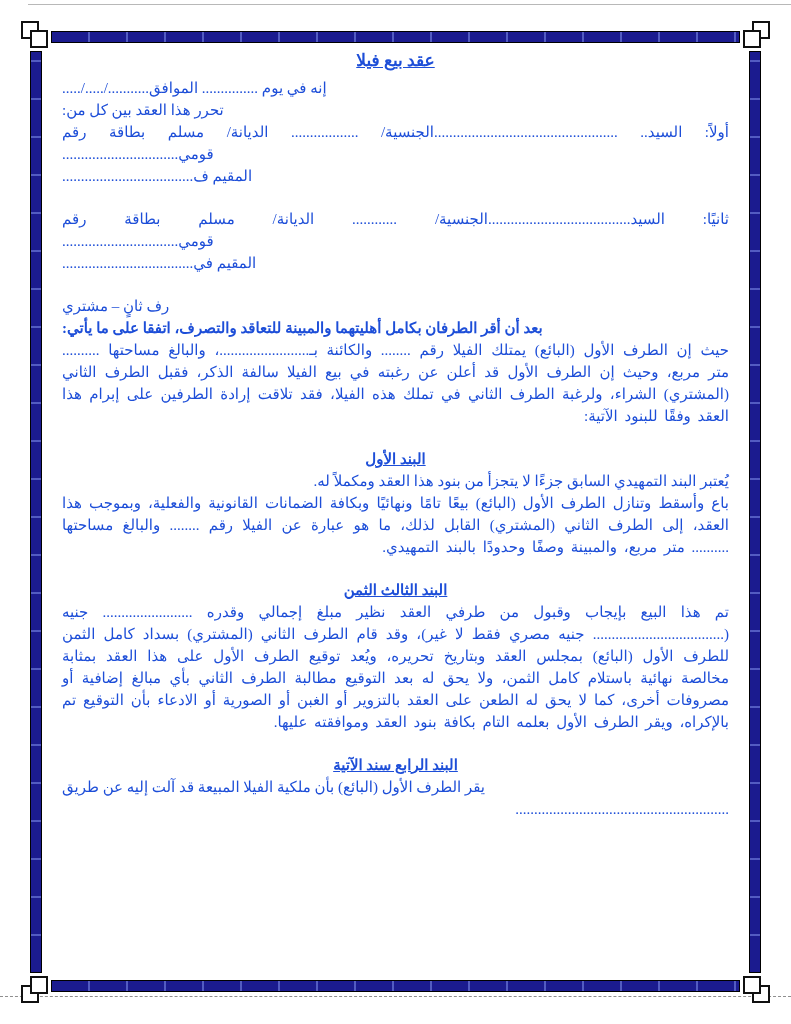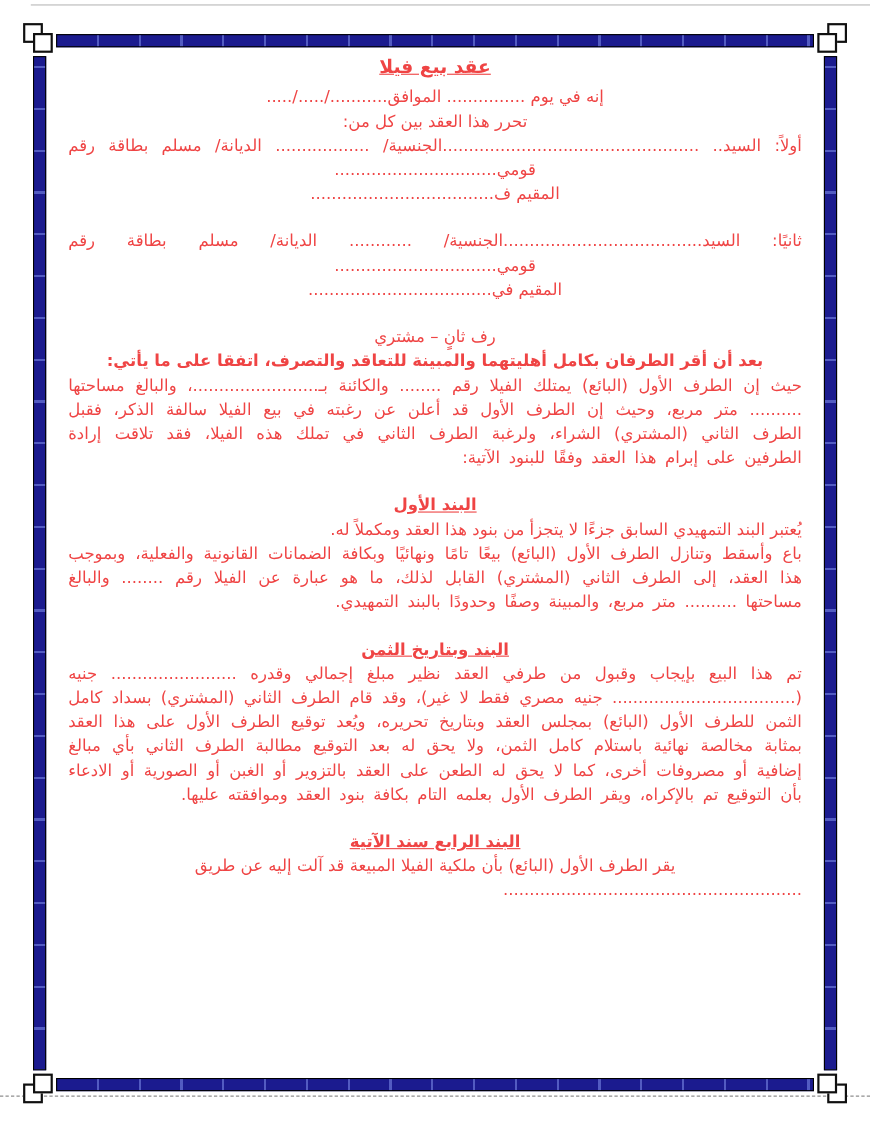--- a/index.html
+++ b/index.html
@@ -44,9 +44,10 @@
   .content{
     position:absolute;left:62px;right:62px;top:50px;bottom:60px;
     direction:rtl;unicode-bidi:embed;
-    color:#ef4444;
+    color:#1d4ed8;
     font-size:15px;line-height:22px;
     text-align:right;
+    font-family:Liberation Serif, serif;
   }
   .title{
     text-align:center;font-weight:bold;font-size:17px;

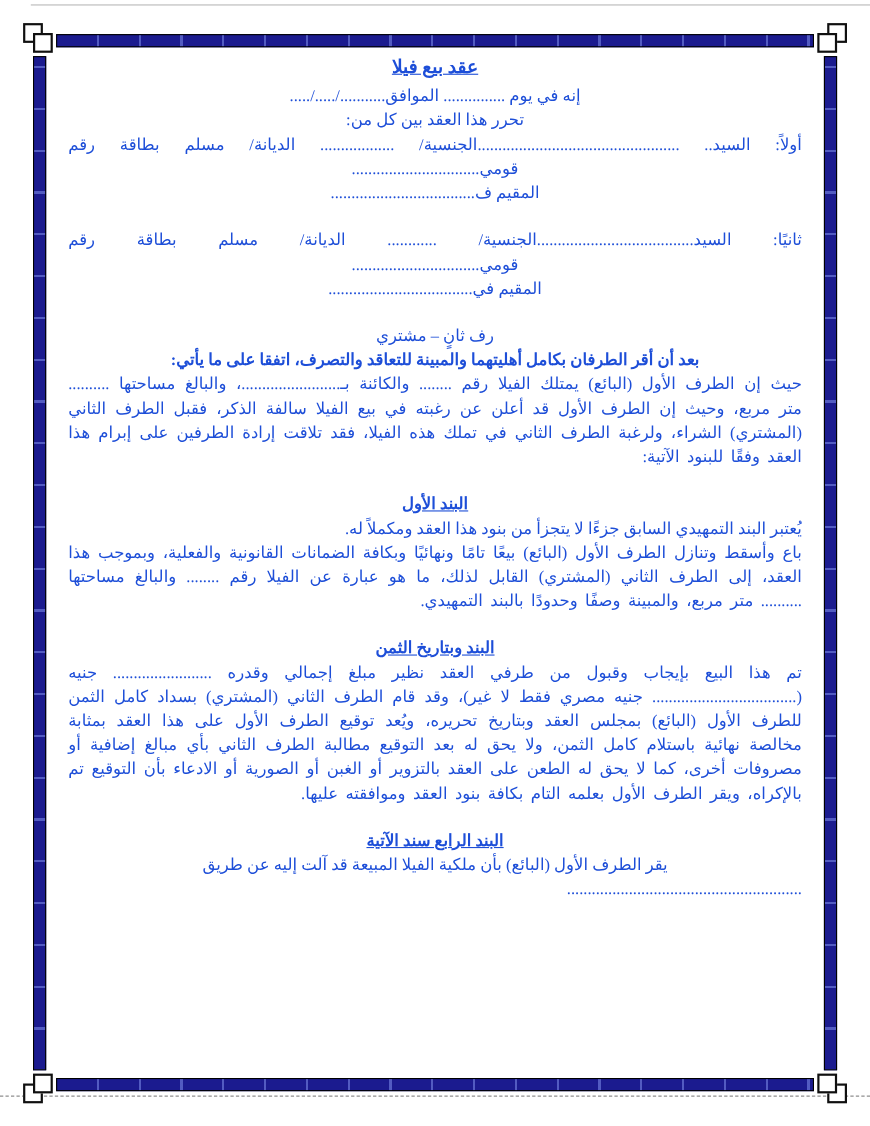--- a/index.html
+++ b/index.html
@@ -53,7 +53,7 @@
     text-align:center;font-weight:bold;font-size:17px;
     text-decoration:underline;margin-bottom:5px;
   }
-  .p{text-align:center;}
+  .p{text-align:left;}
   .fill{text-align:justify;text-align-last:justify;word-spacing:2px;}
   .just{text-align:justify;word-spacing:3px;}
   .center{}

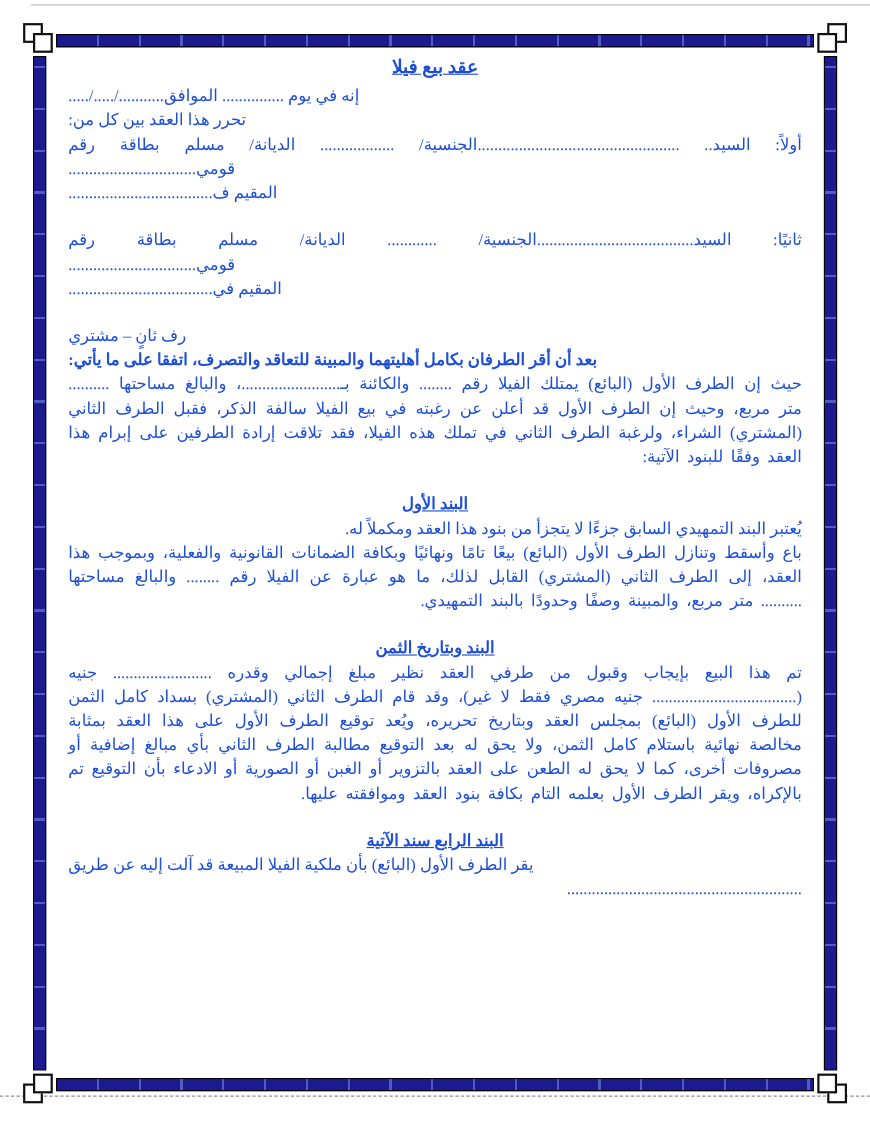--- a/index.html
+++ b/index.html
@@ -121,7 +121,7 @@
 
     <div class="just">باع وأسقط وتنازل الطرف الأول (البائع) بيعًا تامًا ونهائيًا وبكافة الضمانات القانونية والفعلية، وبموجب هذا العقد، إلى الطرف الثاني (المشتري) القابل لذلك، ما هو عبارة عن الفيلا رقم ........ والبالغ مساحتها .......... متر مربع، والمبينة وصفًا وحدودًا بالبند التمهيدي.</div>
 
-    <div class="head">البند وبتاريخ الثمن</div>
+    <div class="head">البند الثالث الثمن</div>
     <div class="just">تم هذا البيع بإيجاب وقبول من طرفي العقد نظير مبلغ إجمالي وقدره ........................ جنيه (................................... جنيه مصري فقط لا غير)، وقد قام الطرف الثاني (المشتري) بسداد كامل الثمن للطرف الأول (البائع) بمجلس العقد وبتاريخ تحريره، ويُعد توقيع الطرف الأول على هذا العقد بمثابة مخالصة نهائية باستلام كامل الثمن، ولا يحق له بعد التوقيع مطالبة الطرف الثاني بأي مبالغ إضافية أو مصروفات أخرى، كما لا يحق له الطعن على العقد بالتزوير أو الغبن أو الصورية أو الادعاء بأن التوقيع تم بالإكراه، ويقر الطرف الأول بعلمه التام بكافة بنود العقد وموافقته عليها.</div>
 
     <div class="head">البند الرابع سند الآتية</div>

